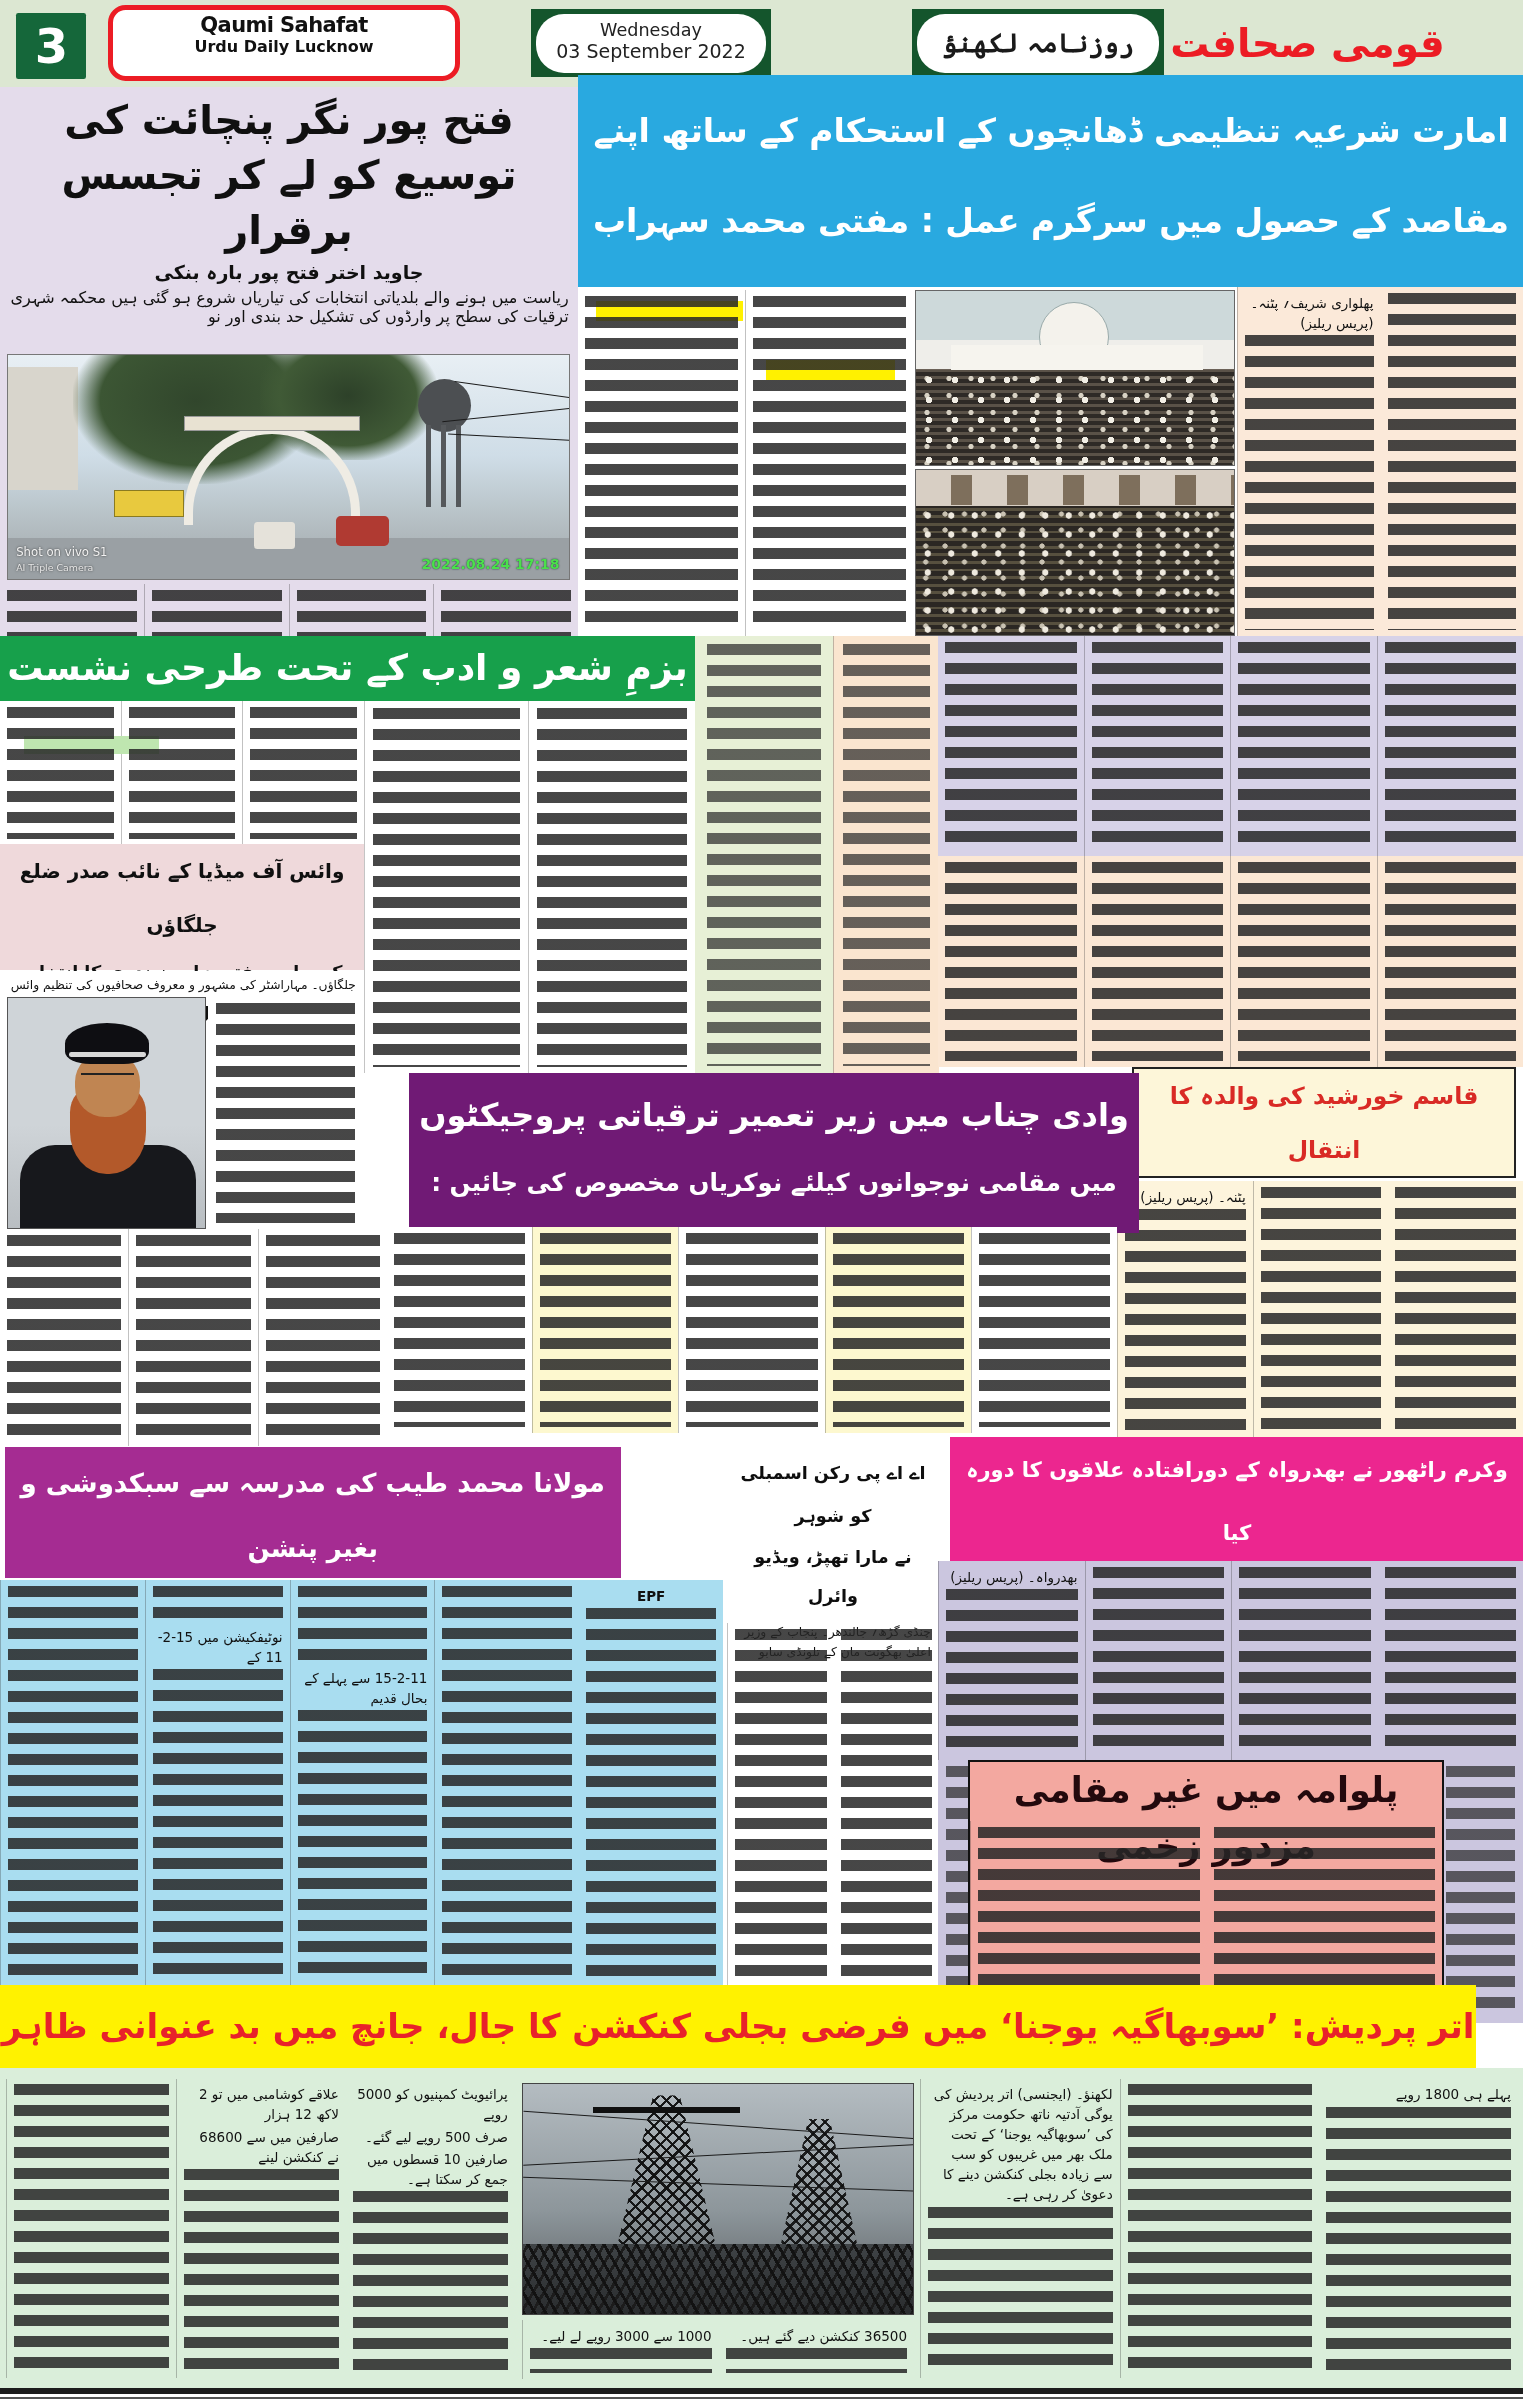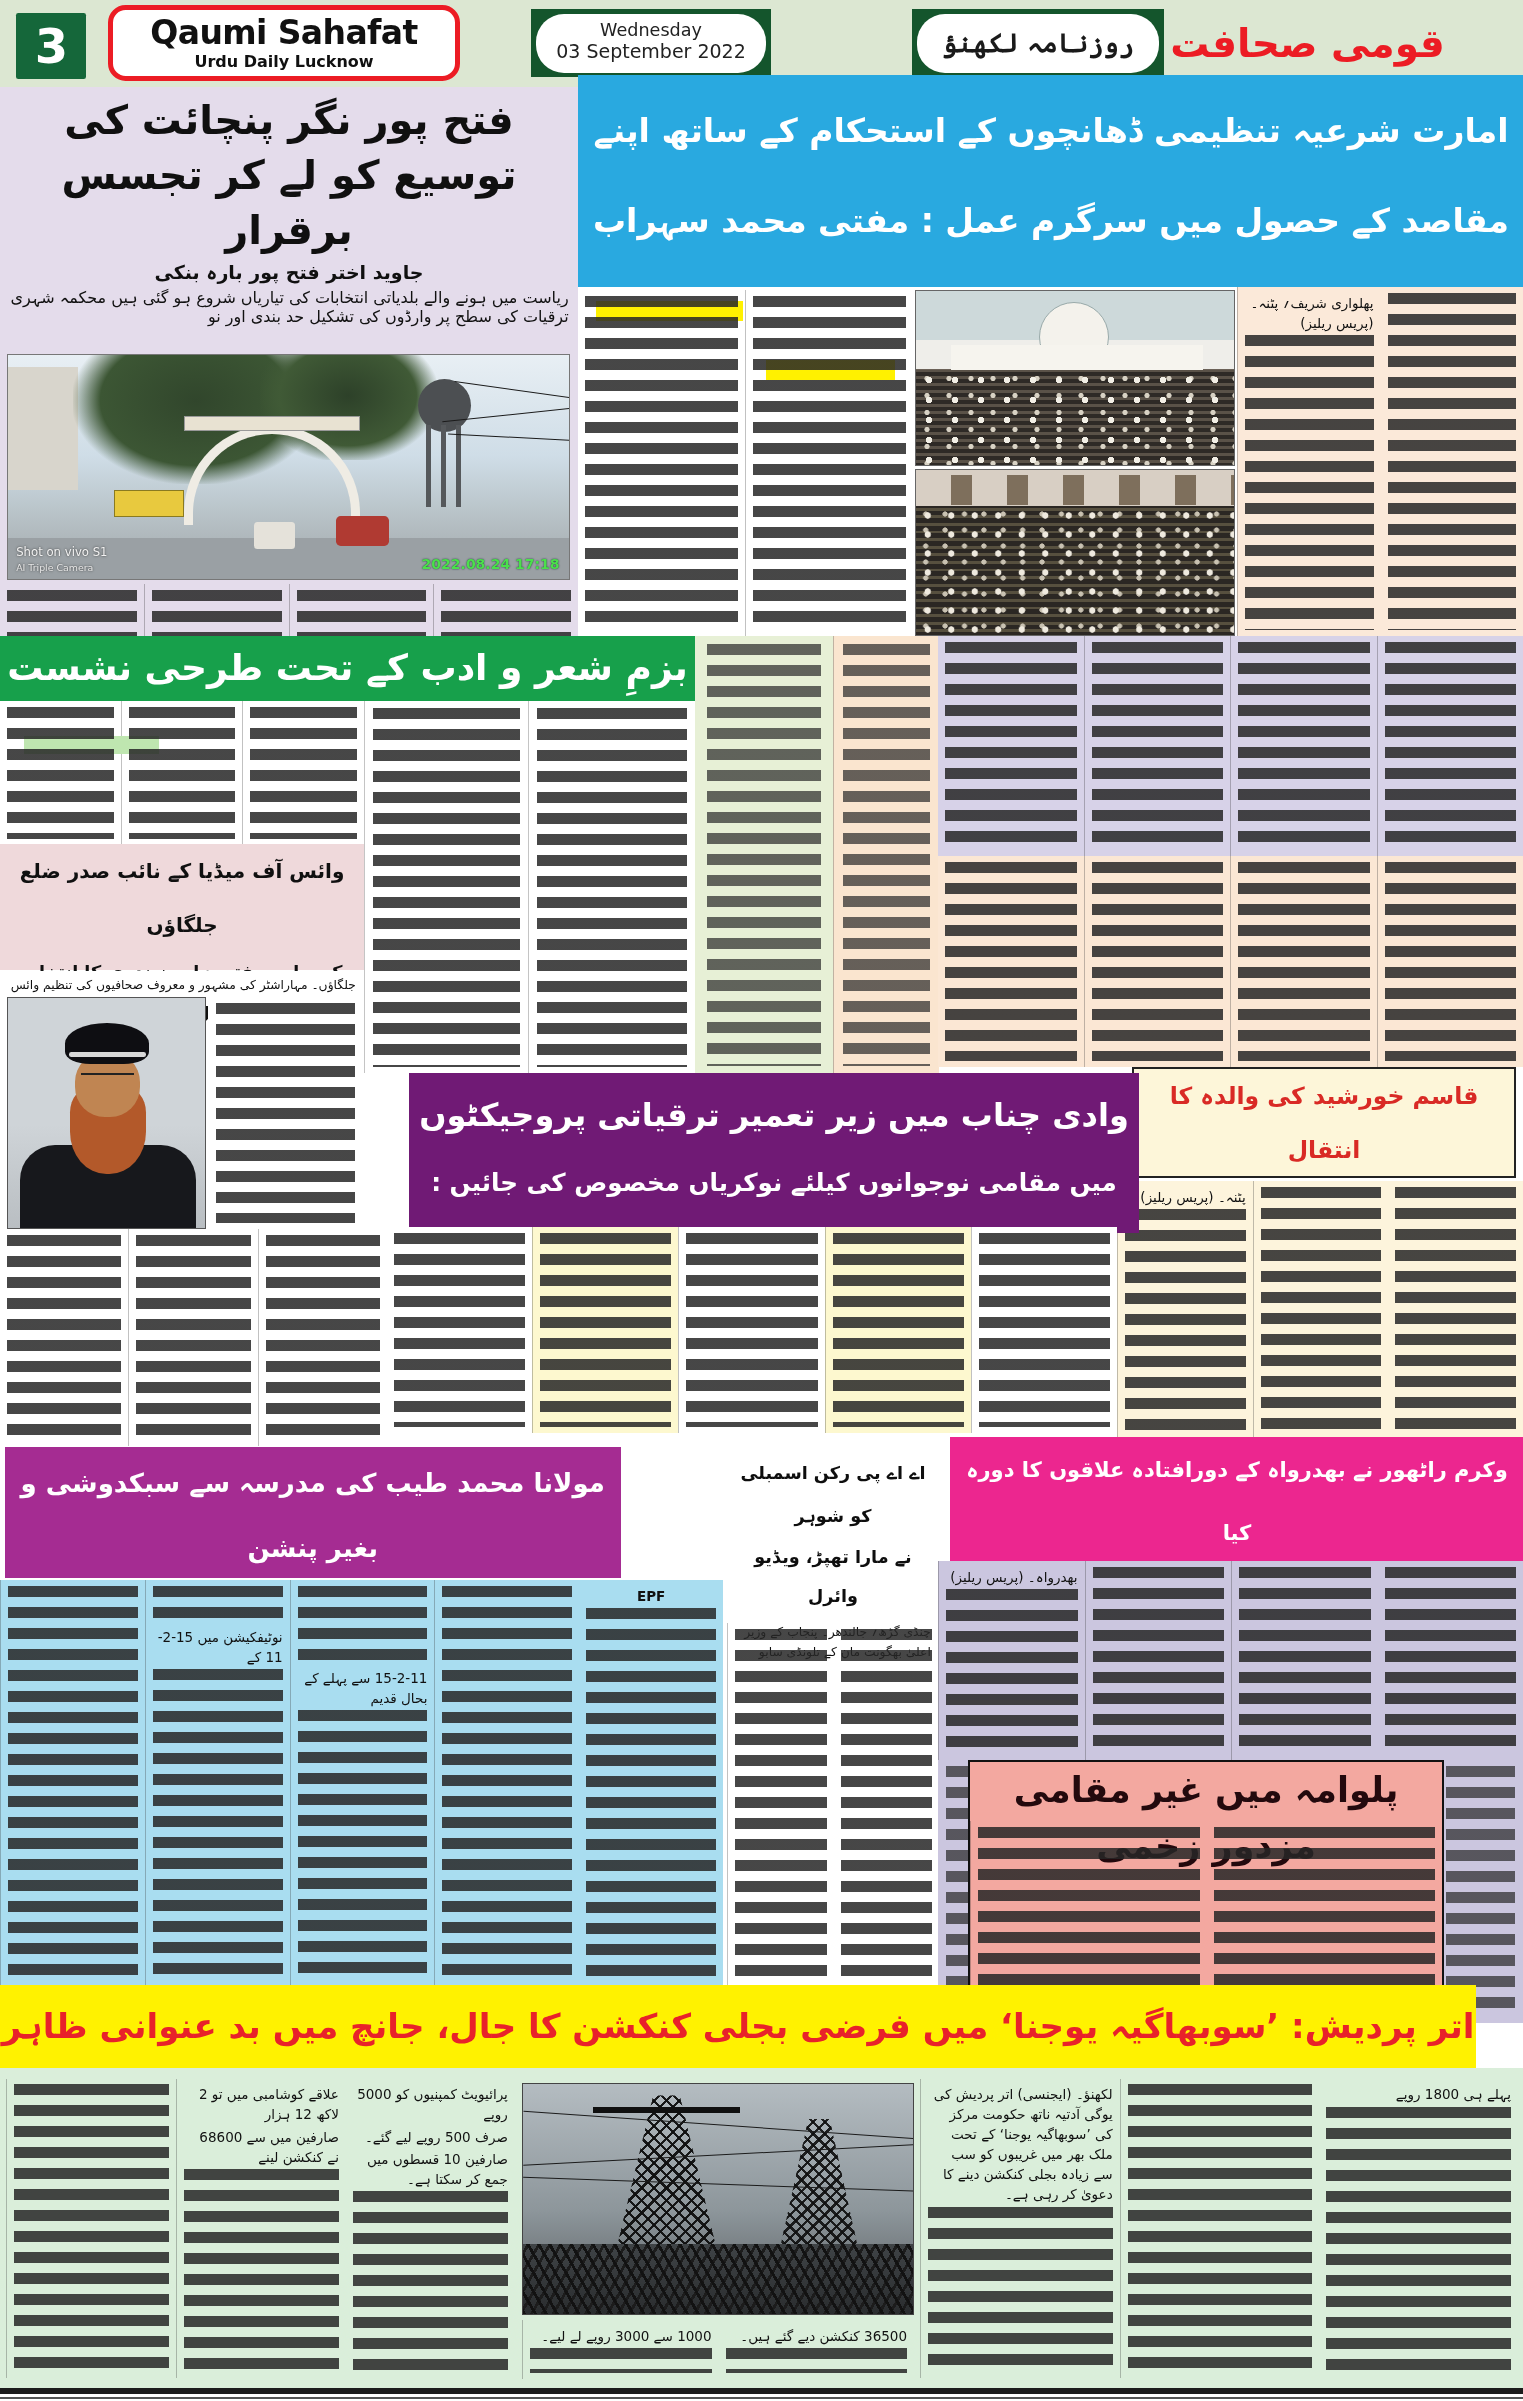--- a/index.html
+++ b/index.html
@@ -30,7 +30,7 @@
       <span style="color:#fff;font-size:48px;font-weight:bold;line-height:66px;">3</span>
     </div>
     <div class="abs ctr" style="left:108px;top:4.7px;width:352px;height:76px;background:#fff;border:5.9px solid #ec1c24;border-radius:17.6px;">
-      <div style="font-size:33px;font-weight:bold;color:#111;margin-top:3.5px;letter-spacing:-0.6px;">Qaumi Sahafat</div>
+      <div style="font-size:21px;font-weight:bold;color:#111;margin-top:3.5px;letter-spacing:-0.6px;">Qaumi Sahafat</div>
       <div style="font-size:16px;font-weight:bold;color:#111;">Urdu Daily Lucknow</div>
     </div>
     <div class="abs ctr" style="left:531px;top:9.4px;width:240px;height:68px;background:#14552c;padding:4.7px;">

